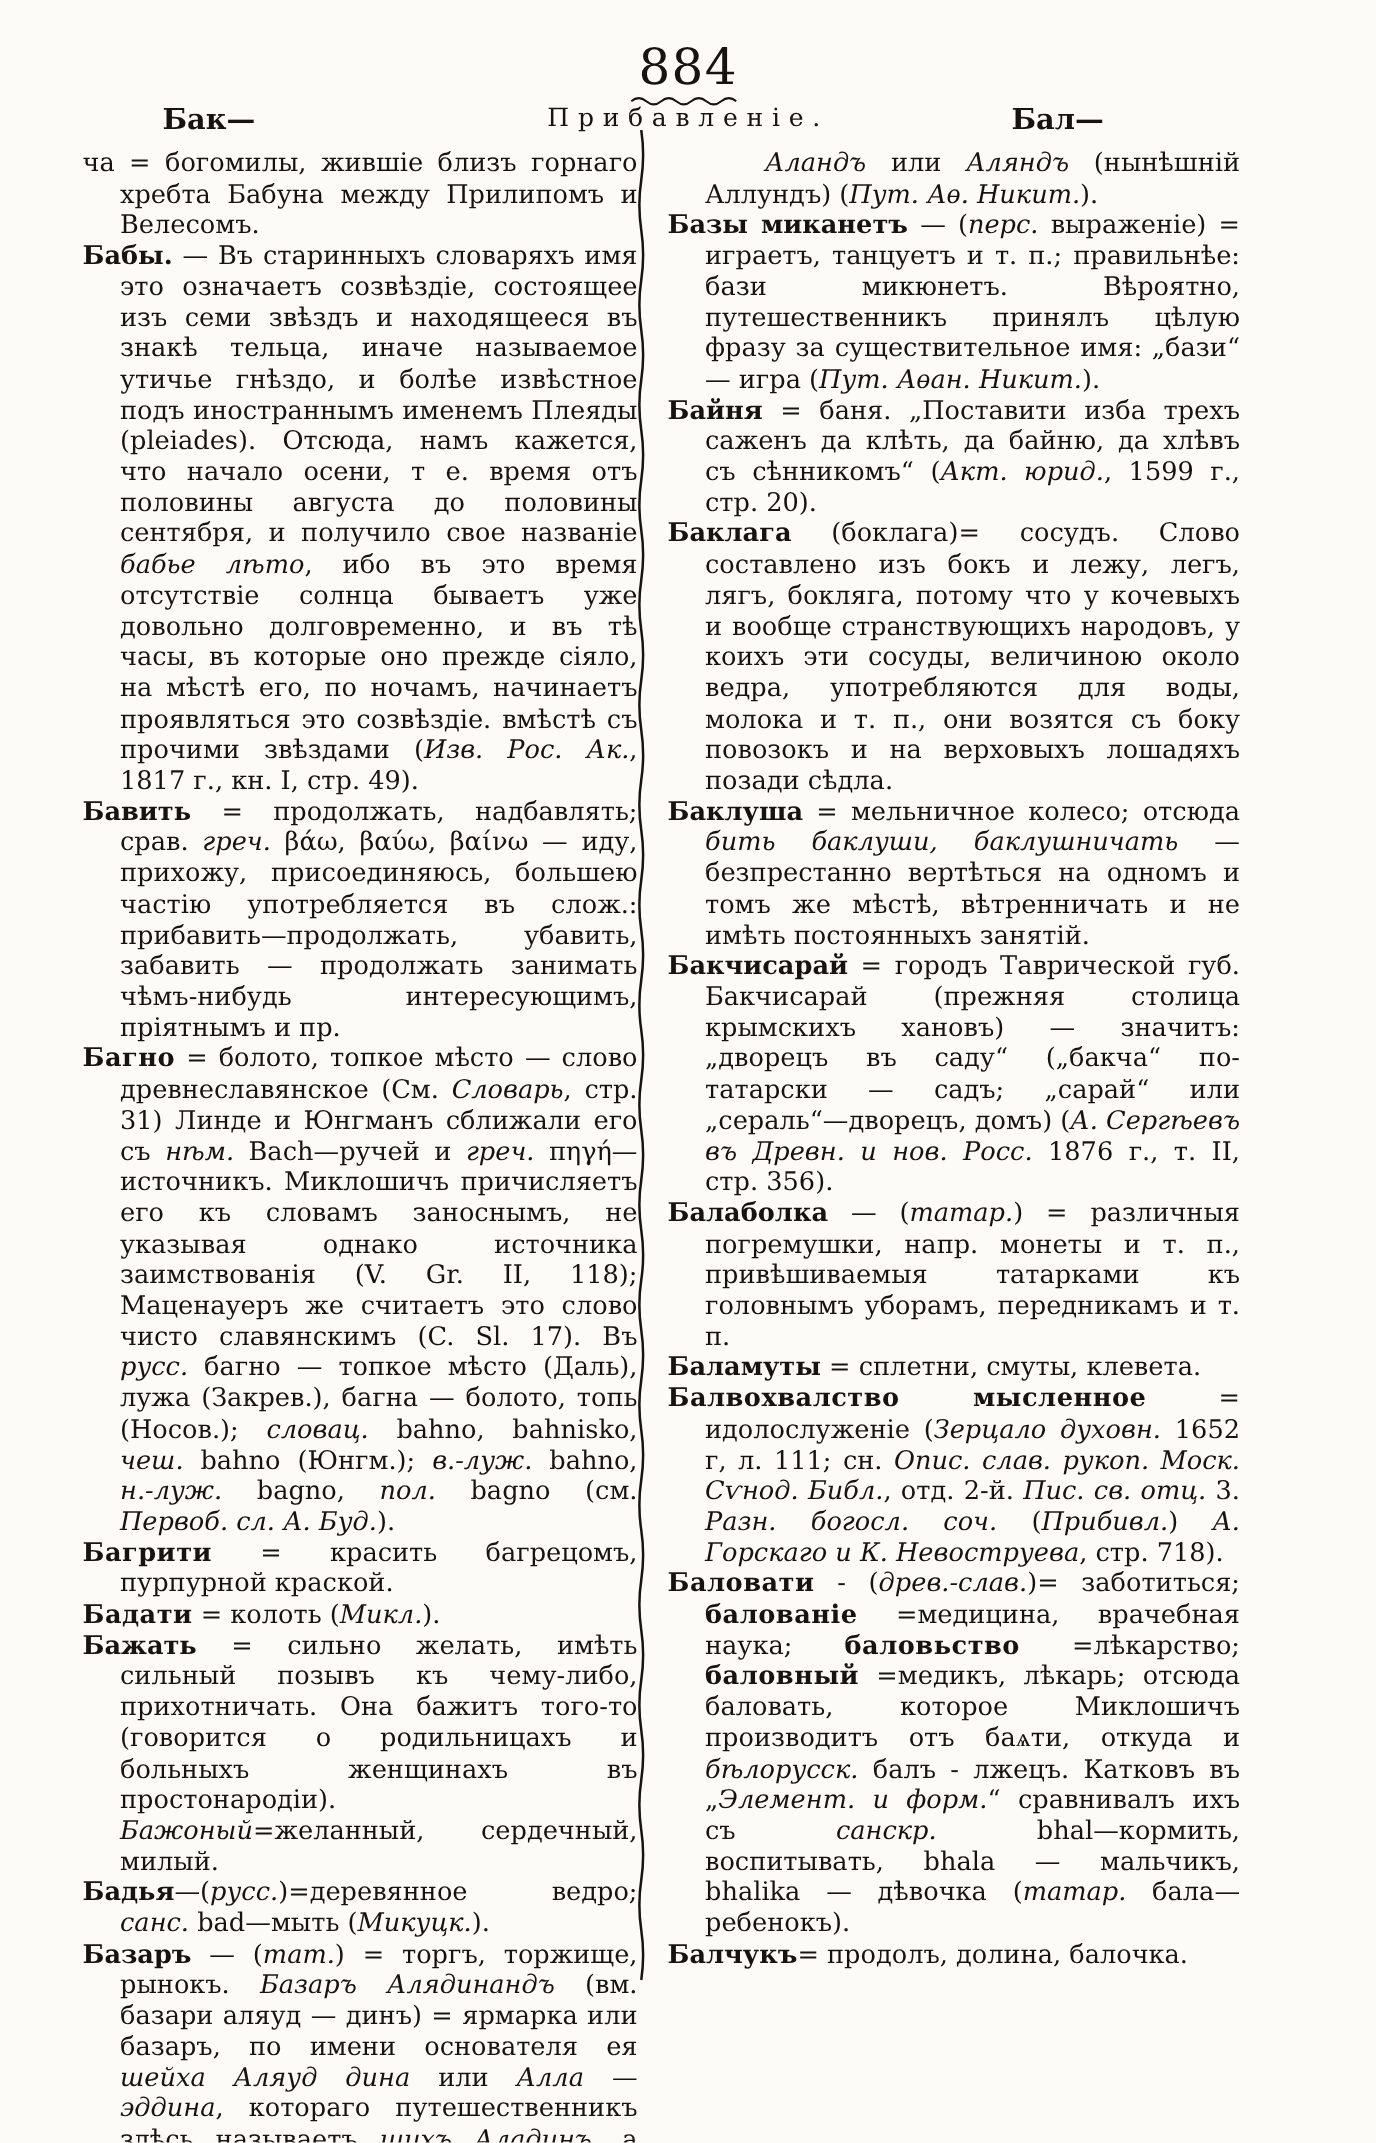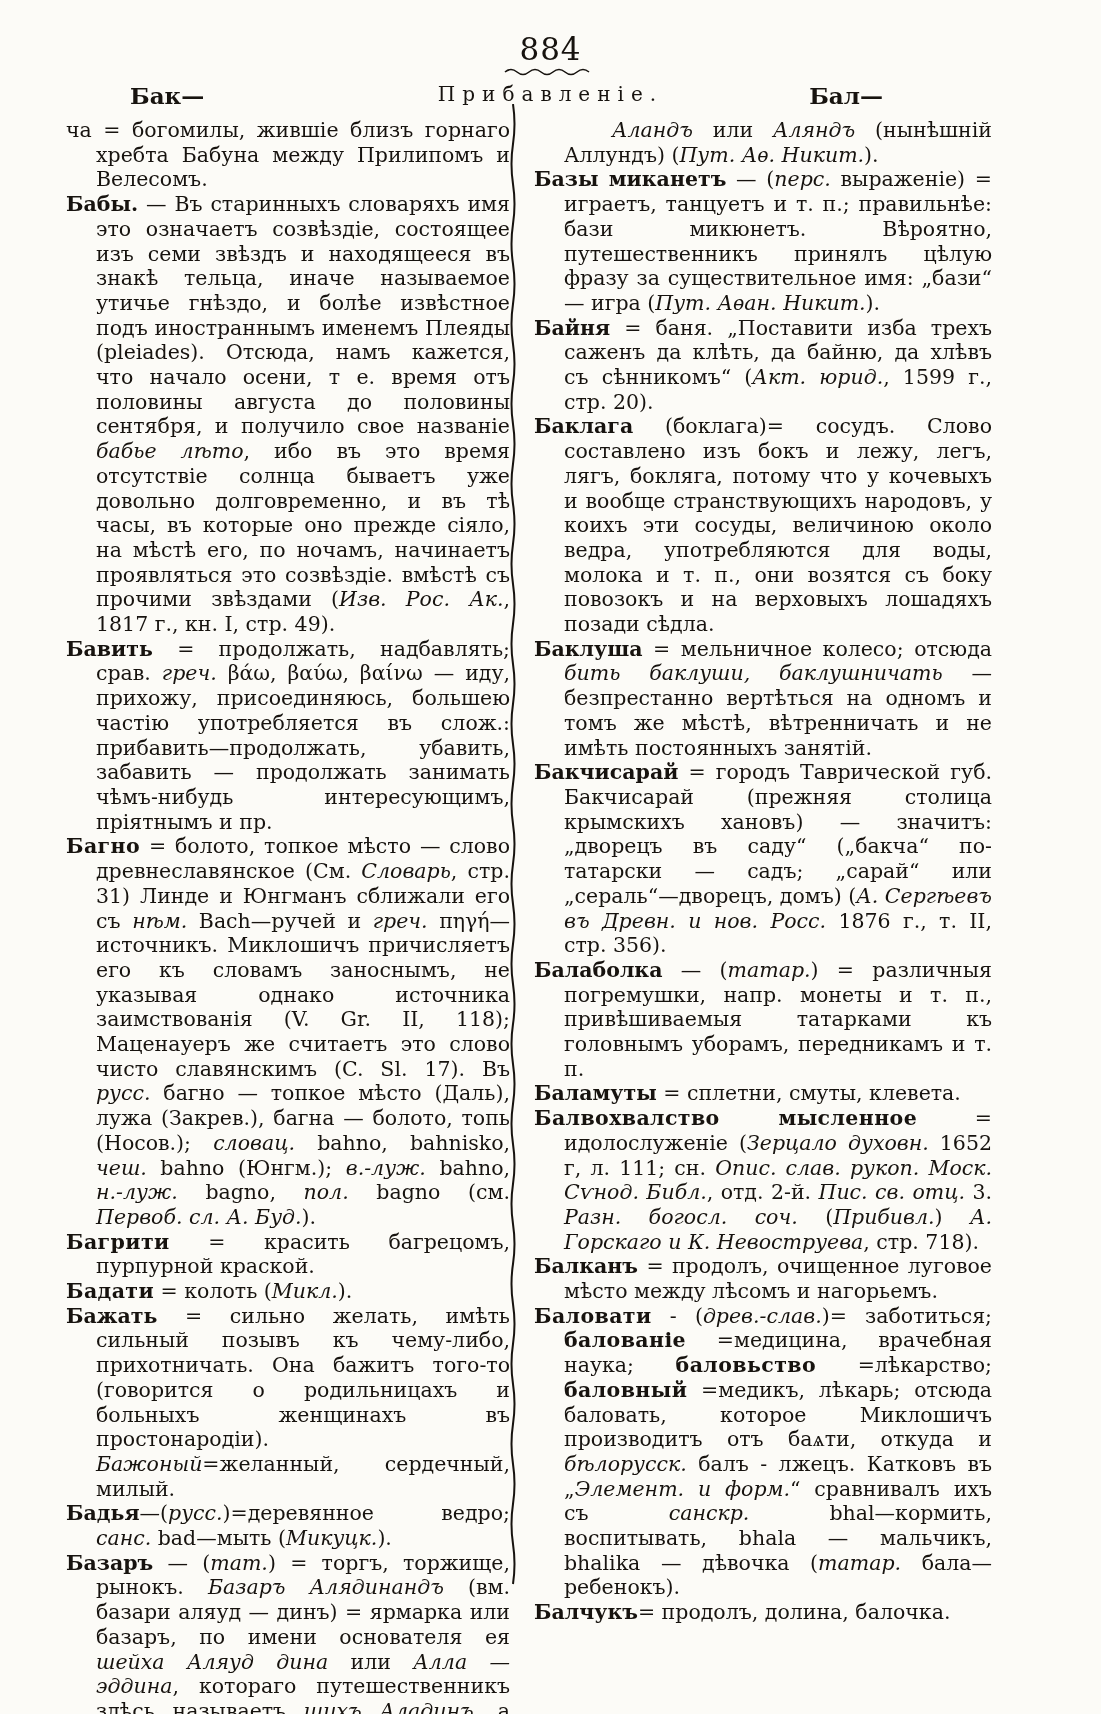--- a/index.html
+++ b/index.html
@@ -15,7 +15,7 @@
     text-align:center;
   }
   .page-number{
-    font-size:31px;letter-spacing:1px;
+    font-size:40px;letter-spacing:1px;
     display:inline-block;line-height:1;
   }
   .squiggle{display:block;margin:2px auto 0 auto;}

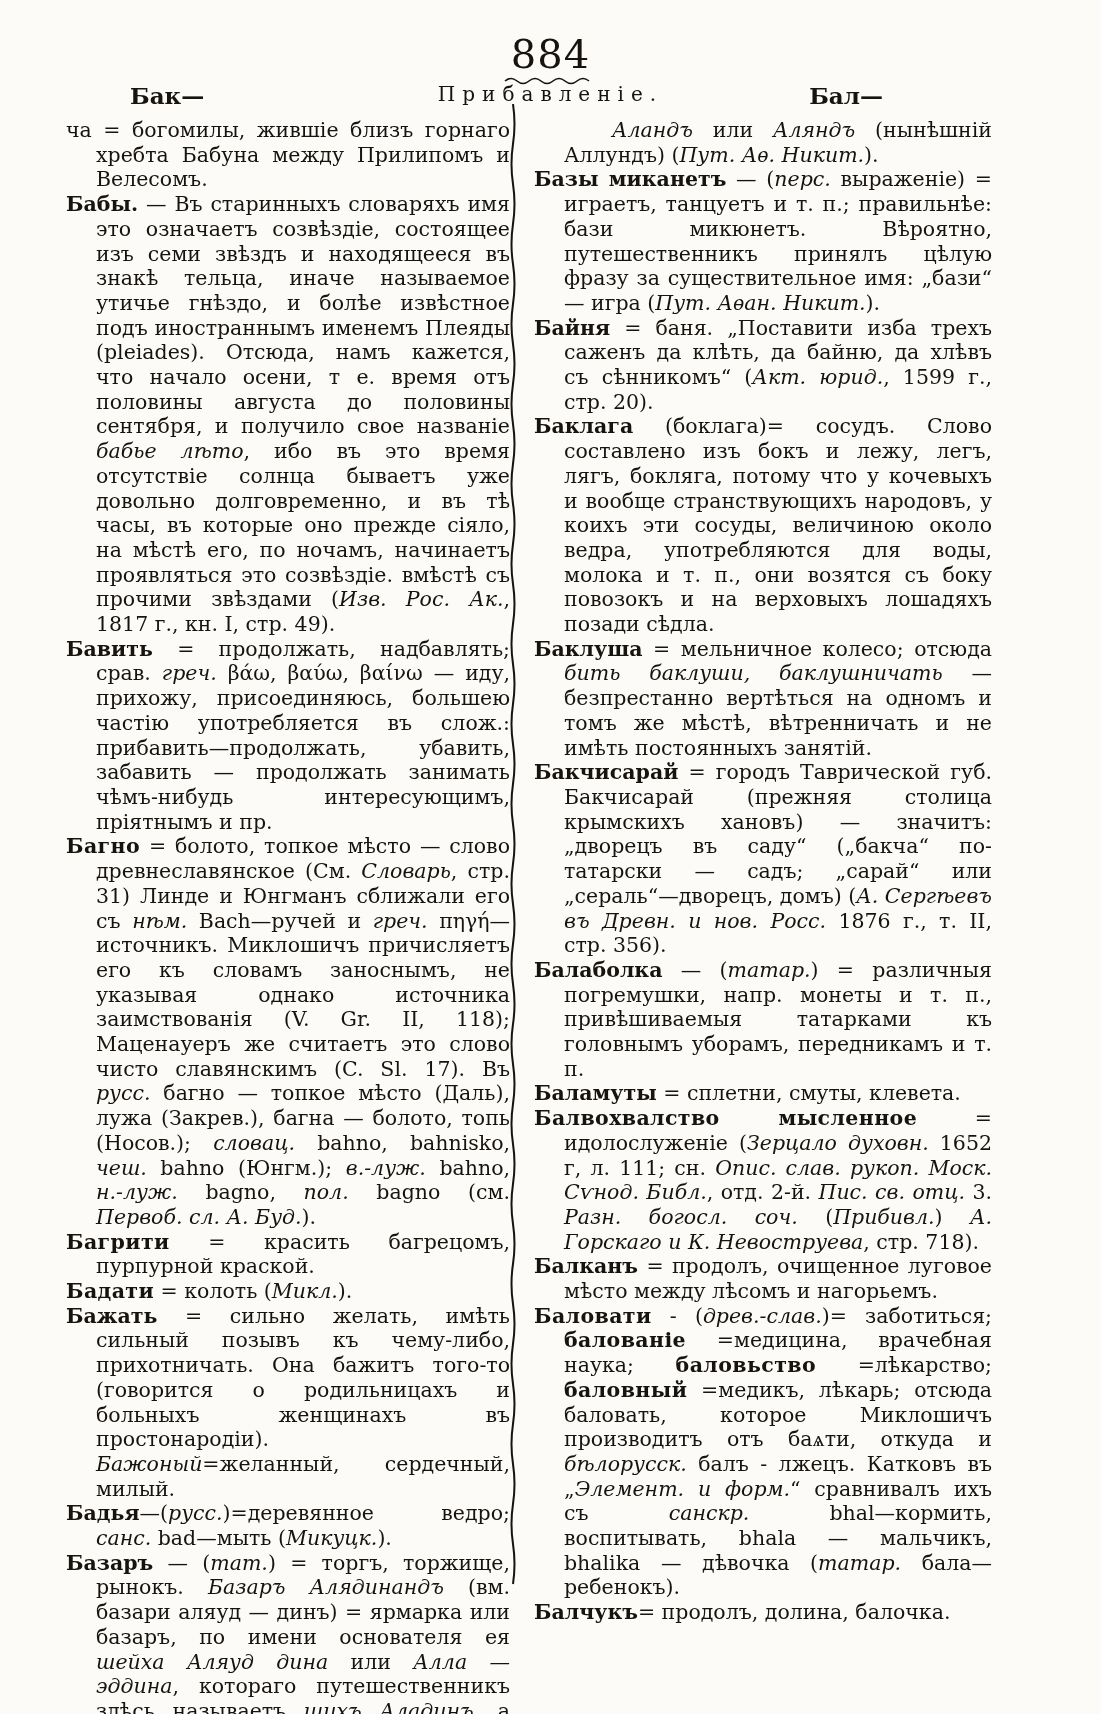--- a/index.html
+++ b/index.html
@@ -86,7 +86,6 @@
     <p class="para"><span class="b">Балаболка</span><span> — (</span><span class="i">татар.</span><span>) = различныя погремушки, напр. монеты и т. п., привѣшиваемыя татарками къ головнымъ уборамъ, передникамъ и т. п.</span></p>
     <p class="para"><span class="b">Баламуты</span><span> = сплетни, смуты, клевета.</span></p>
     <p class="para"><span class="sl">Балвохвалство мысленное</span><span> = идолослуженіе (</span><span class="i">Зерцало духовн.</span><span> 1652 г, л. 111; сн. </span><span class="i">Опис. слав. рукоп. Моск. Сѵнод. Библ.</span><span>, отд. 2-й. </span><span class="i">Пис. св. отц.</span><span> 3. </span><span class="i">Разн. богосл. соч.</span><span> (</span><span class="i">Прибивл.</span><span>) </span><span class="i">А. Горскаго и К. Невоструева</span><span>, стр. 718).</span></p>
-    <p class="para"><span class="b">Балканъ</span><span> = продолъ, очищенное луговое мѣсто между лѣсомъ и нагорьемъ.</span></p>
     <p class="para"><span class="sl">Баловати</span><span> - (</span><span class="i">древ.-слав.</span><span>)= заботиться; </span><span class="sl">балованіе</span><span> =медицина, врачебная наука; </span><span class="sl">баловьство</span><span> =лѣкарство; </span><span class="sl">баловный</span><span> =медикъ, лѣкарь; отсюда баловать, которое Миклошичъ производитъ отъ баѧти, откуда и </span><span class="i">бѣлорусск.</span><span> балъ - лжецъ. Катковъ въ „</span><span class="i">Элемент. и форм.</span><span>“ сравнивалъ ихъ съ </span><span class="i">санскр.</span><span> bhal—кормить, воспитывать, bhala — мальчикъ, bhalika — дѣвочка (</span><span class="i">татар.</span><span> бала—ребенокъ).</span></p>
     <p class="para"><span class="b">Балчукъ</span><span>= продолъ, долина, балочка.</span></p>
   </div>

